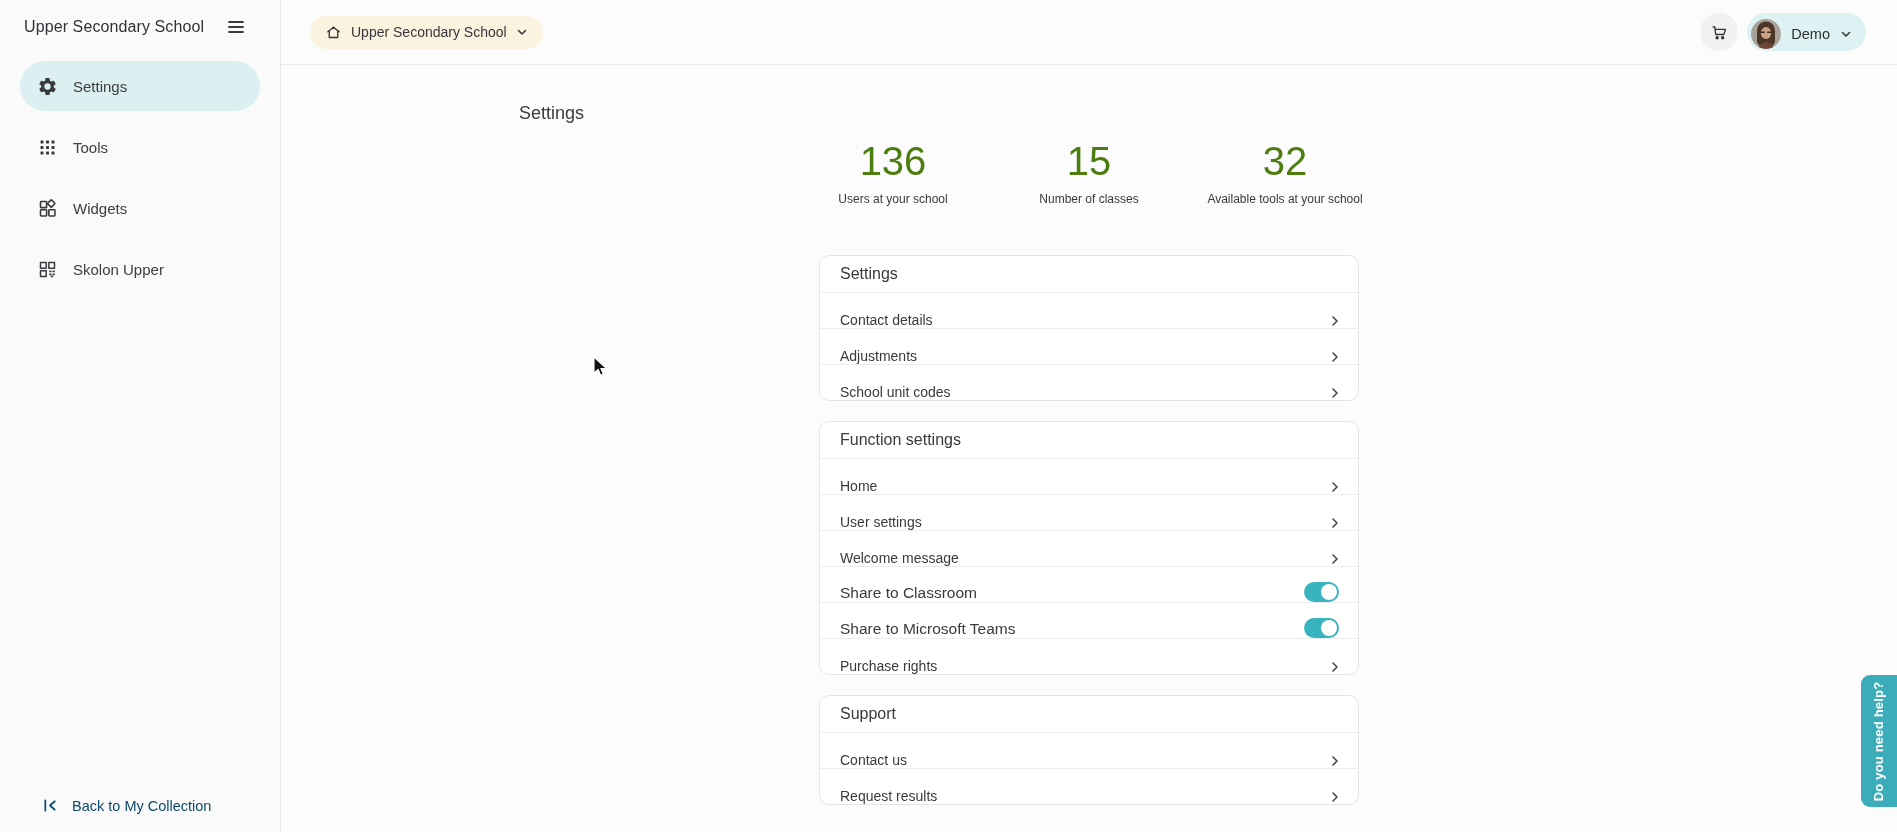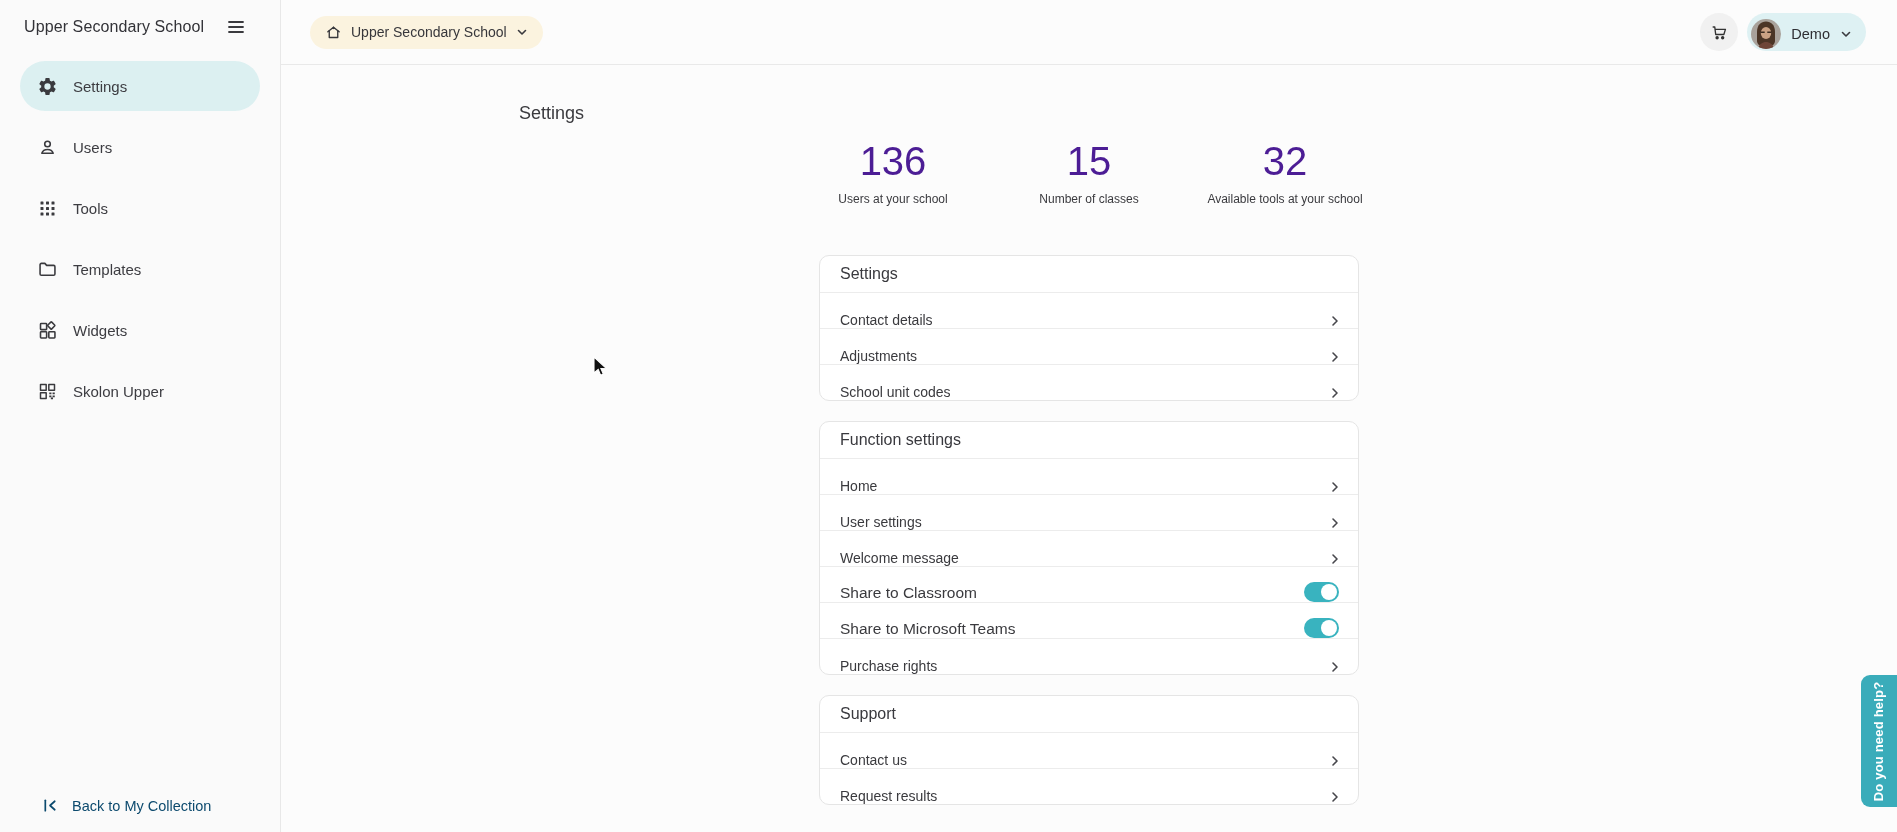--- a/index.html
+++ b/index.html
@@ -130,13 +130,6 @@
         <path d="M19.14 12.94c.04-.3.06-.61.06-.94 0-.32-.02-.64-.07-.94l2.03-1.58a.49.49 0 0 0 .12-.61l-1.92-3.32a.49.49 0 0 0-.59-.22l-2.39.96c-.5-.38-1.03-.7-1.62-.94l-.36-2.54a.48.48 0 0 0-.48-.41h-3.84a.47.47 0 0 0-.47.41l-.36 2.54c-.59.24-1.13.57-1.62.94l-2.39-.96a.49.49 0 0 0-.59.22L2.74 8.87a.48.48 0 0 0 .12.61l2.03 1.58c-.05.3-.09.63-.09.94s.02.64.07.94l-2.03 1.58a.49.49 0 0 0-.12.61l1.92 3.32c.12.22.37.29.59.22l2.39-.96c.5.38 1.03.7 1.62.94l.36 2.54c.05.24.24.41.48.41h3.84c.24 0 .44-.17.47-.41l.36-2.54c.59-.24 1.13-.56 1.62-.94l2.39.96c.22.08.47 0 .59-.22l1.92-3.32a.49.49 0 0 0-.12-.61l-2.01-1.58zM12 15.6A3.6 3.6 0 1 1 12 8.4a3.6 3.6 0 0 1 0 7.2z"></path>
       </svg>
       <span>Settings</span>
-    </div>
-    <div class="nav-item">
-      <svg class="nav-icon" viewBox="0 0 24 24" fill="none" stroke="currentColor" stroke-width="1.8" stroke-linecap="round" stroke-linejoin="round">
-        <circle cx="12" cy="8" r="3.2"></circle>
-        <path d="M5.5 18.5c1-3 3.5-4.3 6.5-4.3s5.5 1.3 6.5 4.3z"></path>
-      </svg>
-      <span>Users</span>
     </div>
     <div class="nav-item">
       <svg class="nav-icon" viewBox="0 0 24 24" fill="currentColor">

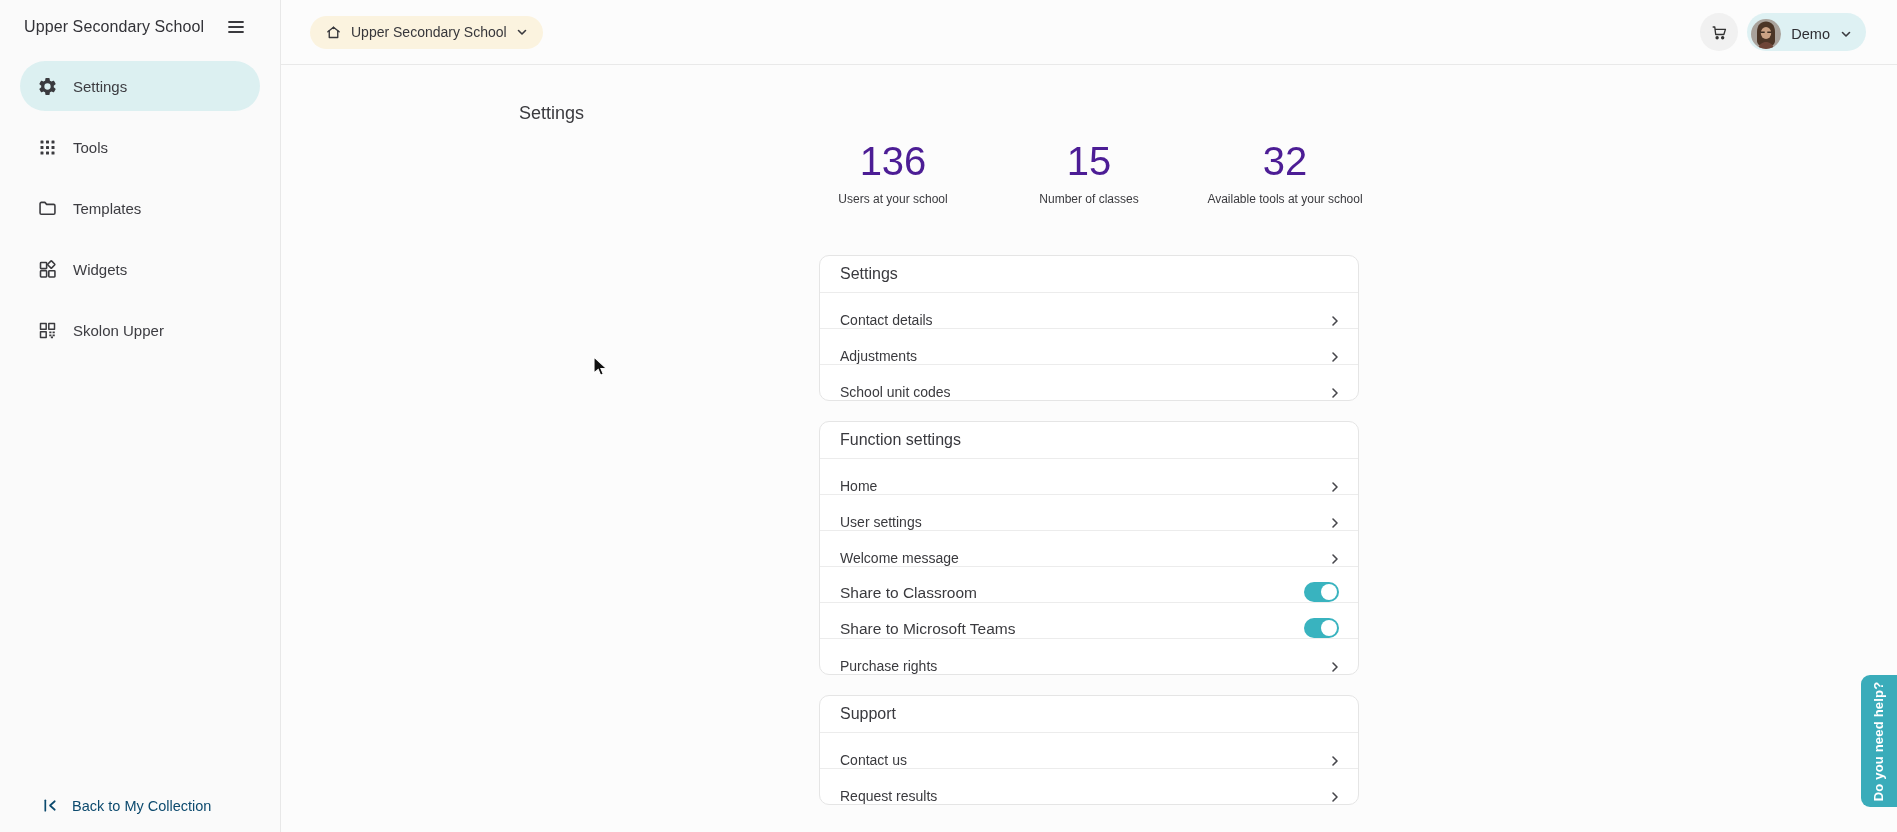--- a/index.html
+++ b/index.html
@@ -69,7 +69,7 @@
 
   .stats { display:flex; justify-content:center; margin-top:14px; }
   .stat { width:196px; text-align:center; padding:0 14px; }
-  .stat-value { font-size:40px; line-height:1.15; font-weight:500; color:#4c1d95; }
+  .stat-value { font-size:40px; line-height:1.15; font-weight:500; color:#4d7c0f; }
   .stat-label { margin-top:8px; font-size:12px; line-height:1.25; color:#3a3a3e; }
 
   .cards { width:540px; margin:48px auto 0; display:flex; flex-direction:column; gap:20px; }

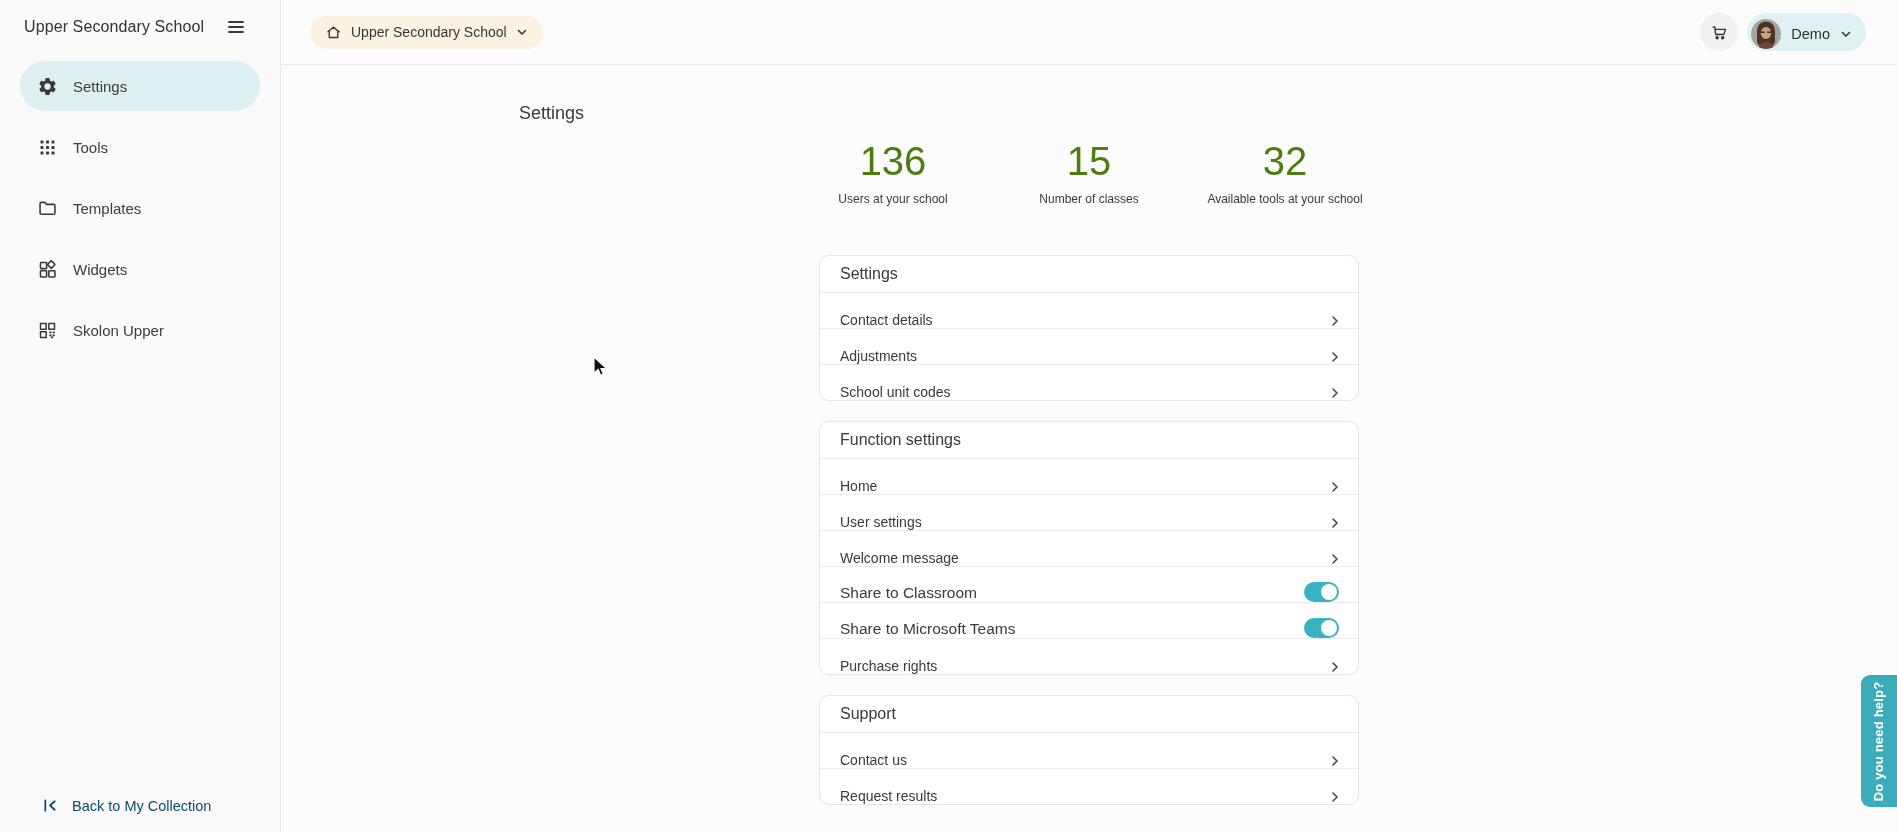--- a/index.html
+++ b/index.html
@@ -144,12 +144,6 @@
           <rect x="16.6" y="16.6" width="3.4" height="3.4" rx="0.6"></rect>
       </svg>
       <span>Tools</span>
-    </div>
-    <div class="nav-item">
-      <svg class="nav-icon" viewBox="0 0 24 24" fill="none" stroke="currentColor" stroke-width="1.8" stroke-linejoin="round">
-        <path d="M3.5 6.5a1.5 1.5 0 0 1 1.5-1.5h4l2 2.3h8a1.5 1.5 0 0 1 1.5 1.5v8.2a1.5 1.5 0 0 1-1.5 1.5H5a1.5 1.5 0 0 1-1.5-1.5z"></path>
-      </svg>
-      <span>Templates</span>
     </div>
     <div class="nav-item">
       <svg class="nav-icon" viewBox="0 0 24 24" fill="none" stroke="currentColor" stroke-width="1.8" stroke-linejoin="round">

